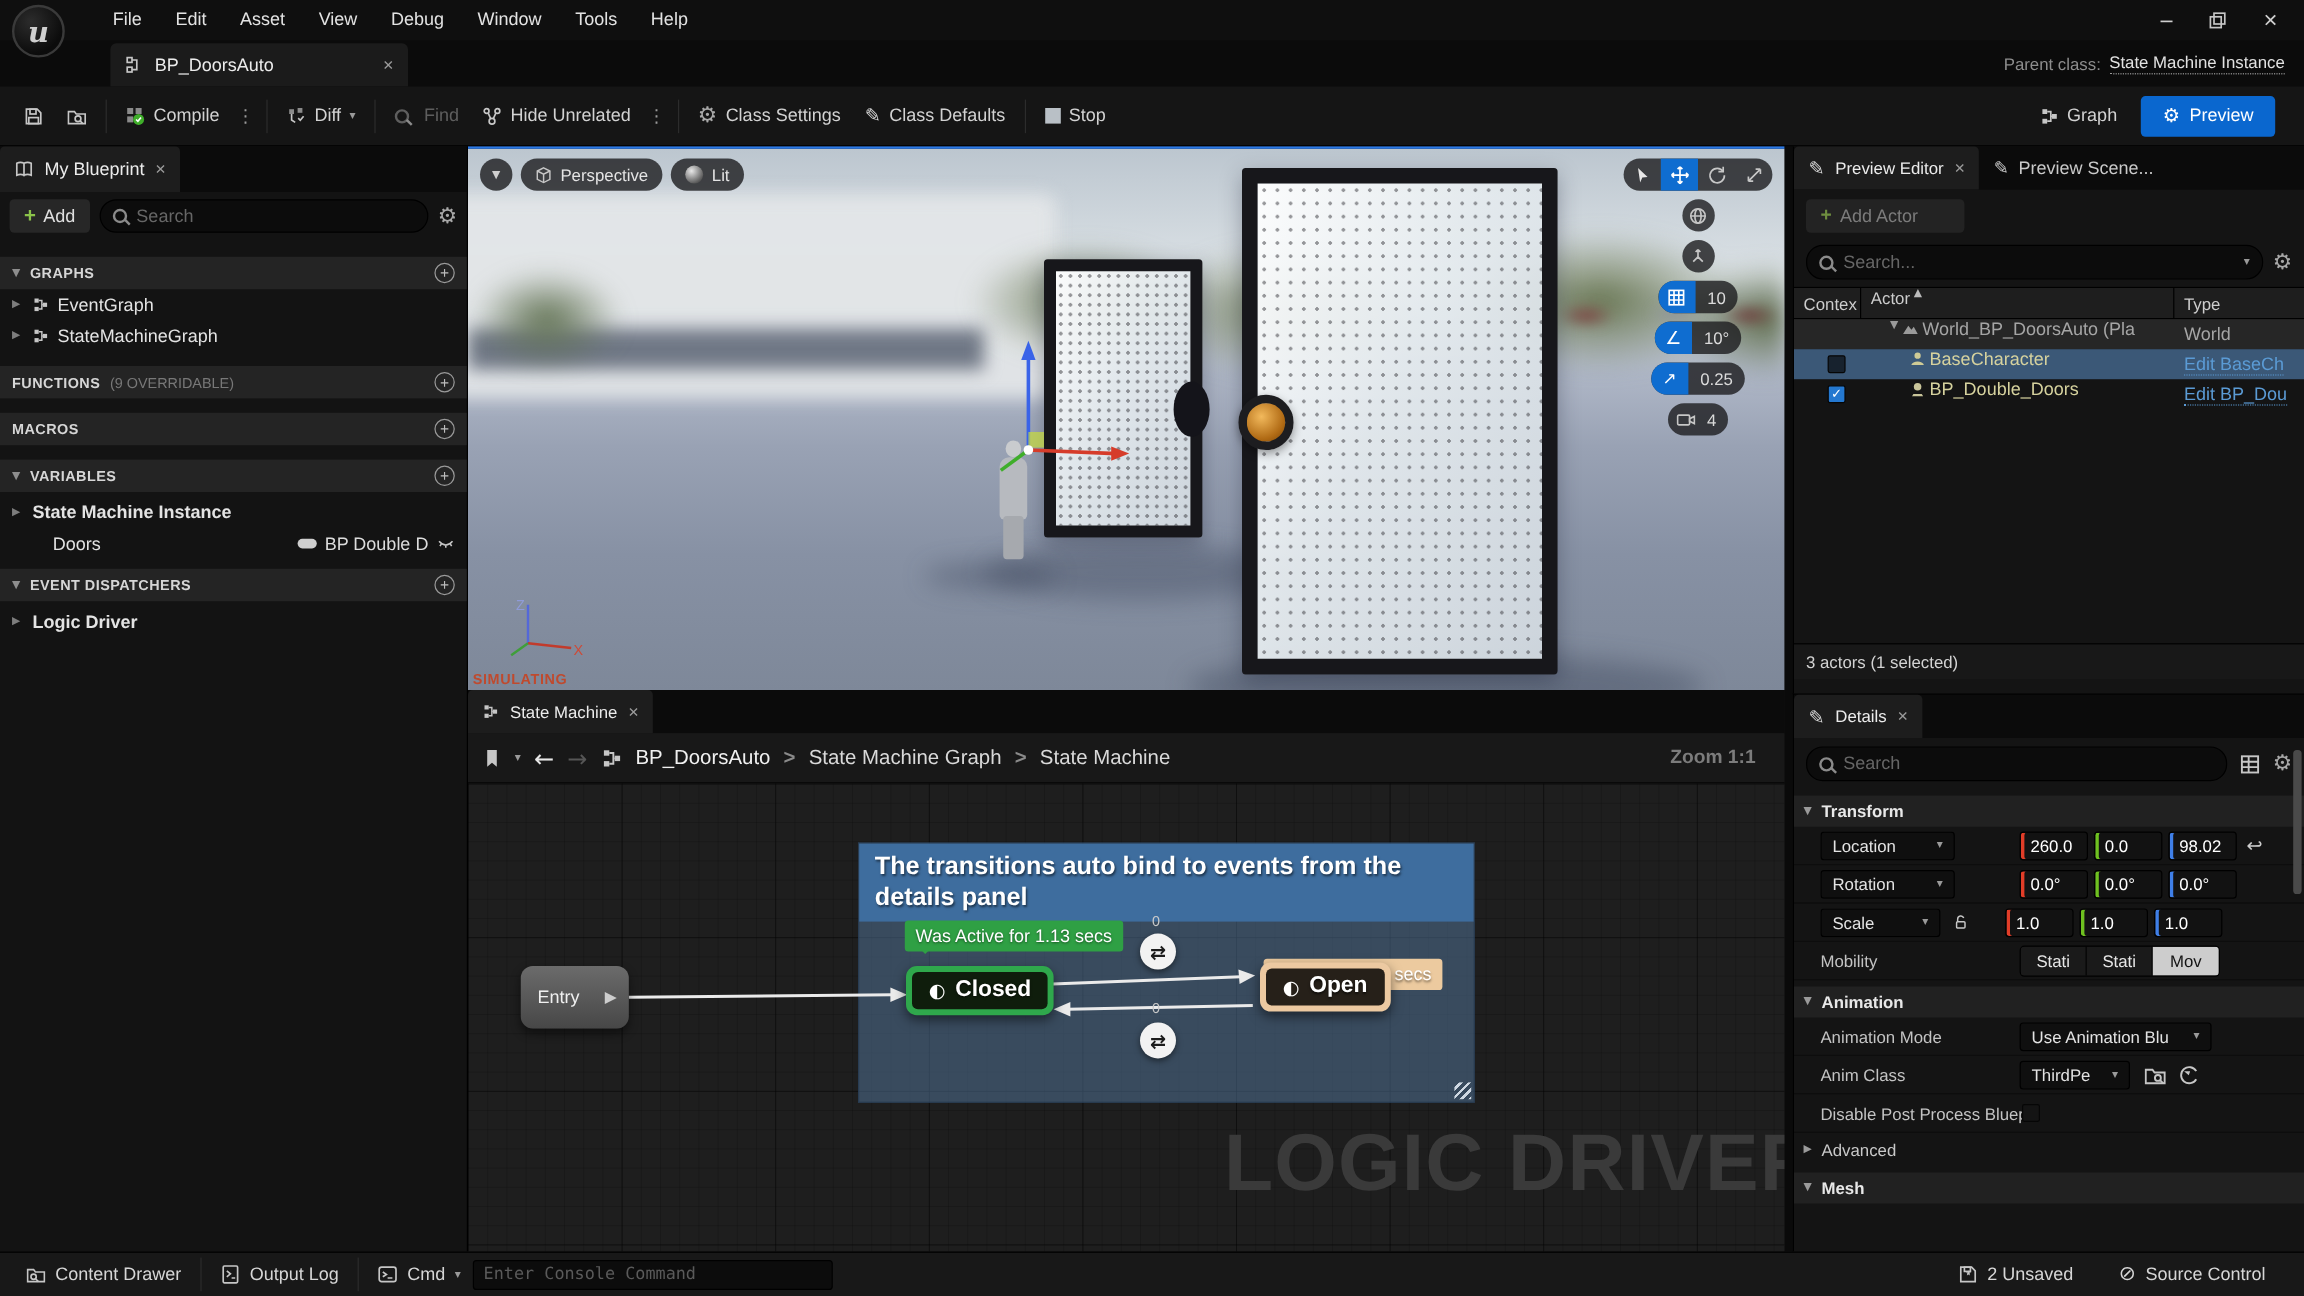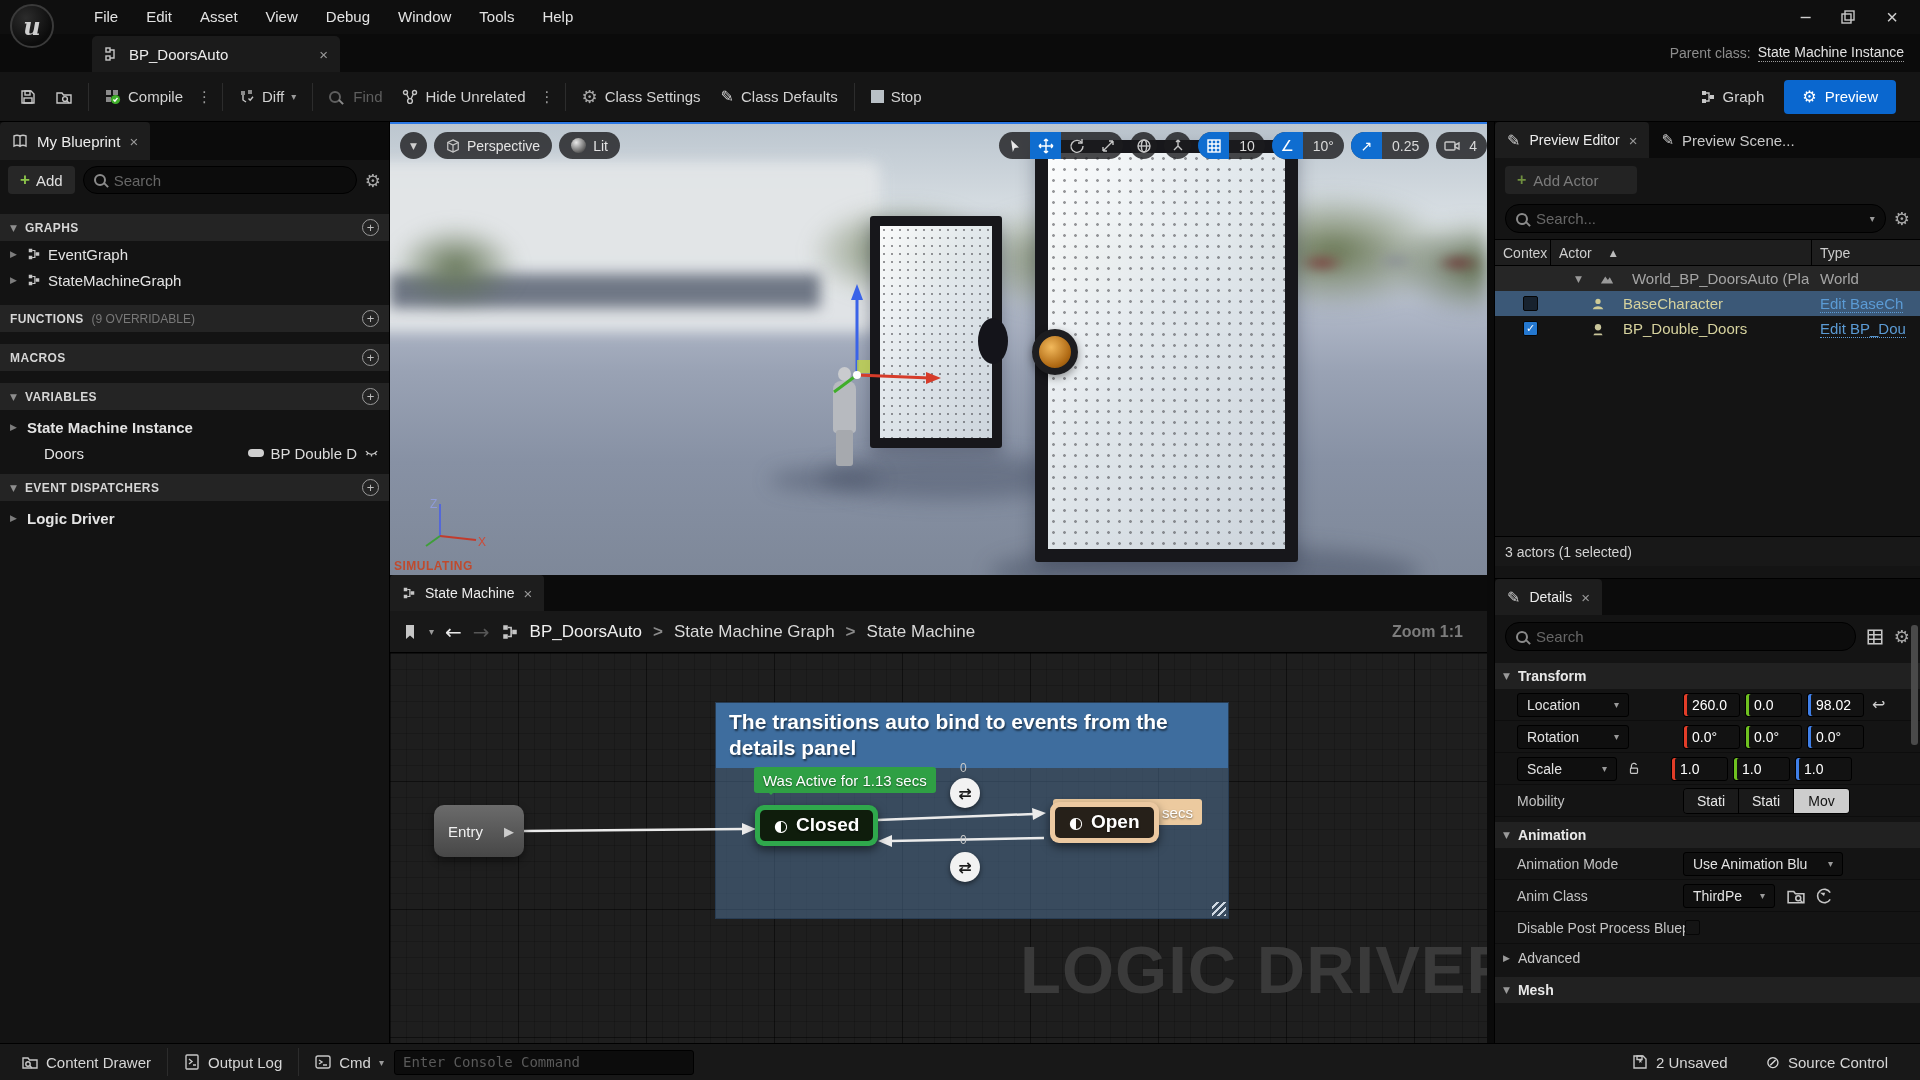--- a/index.html
+++ b/index.html
@@ -111,7 +111,7 @@
   .giz { position:absolute; left:380px; top:140px; width:220px; height:150px; overflow:visible; }
   .vp-pillrow { position:absolute; top:8px; display:flex; gap:7px; align-items:center; }
   .vp-tl { left:10px; }
-  .vp-tr { right:0; }
+  .vp-tr { right:10px;flex-direction:column; }
   .vp-pill { height:27px; border-radius:14px; background:rgba(28,28,30,.8); color:#e4e4e4;
     display:flex; align-items:center; gap:7px; padding:0 12px; font-size:14px; }
   .vp-round { width:27px; height:27px; border-radius:50%; background:rgba(28,28,30,.8); color:#cfcfcf;

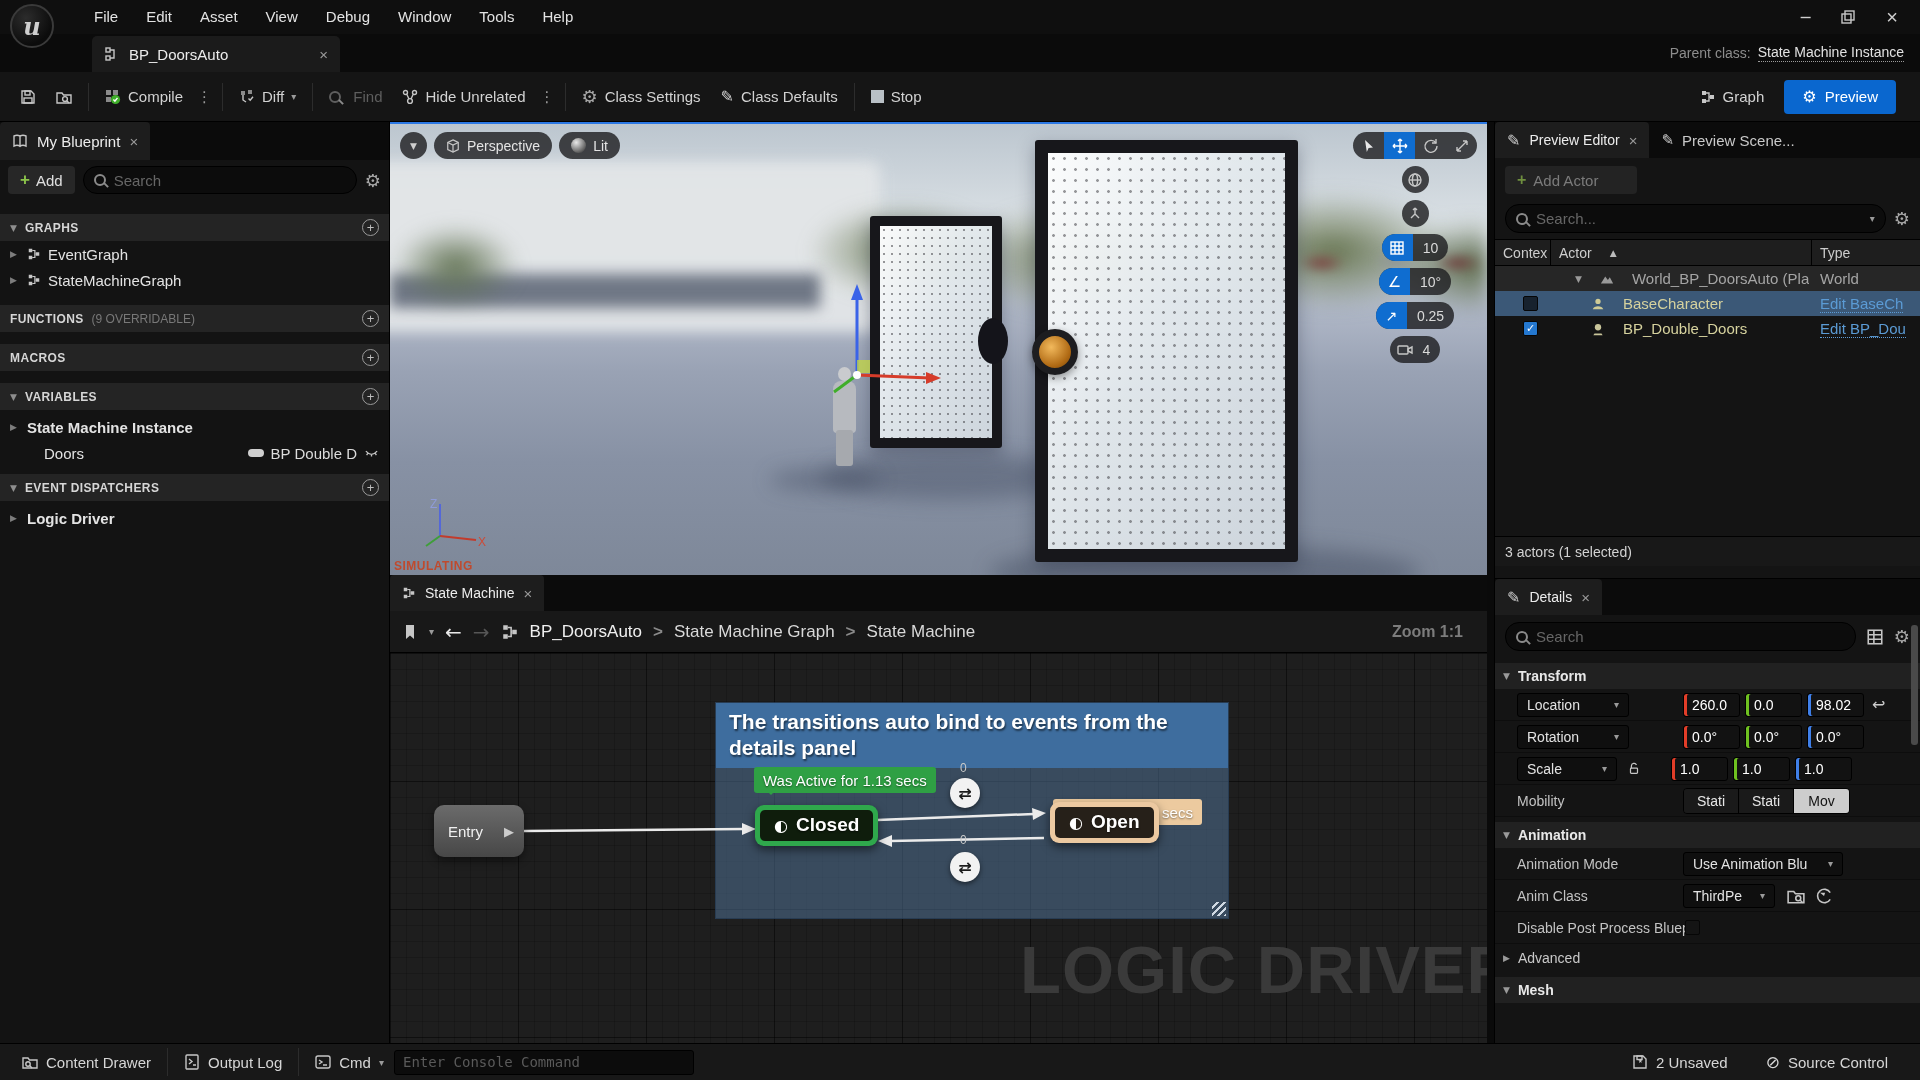--- a/index.html
+++ b/index.html
@@ -190,7 +190,7 @@
   .tbl-head { height:27px; background:#1e1e1e; border-top:1px solid #000; border-bottom:1px solid #000;
     display:flex; align-items:center; font-size:14px; color:#cdcdcd; }
   .col-ctx { width:56px; padding-left:8px; overflow:hidden; white-space:nowrap; border-right:1px solid #000; height:100%; display:flex; align-items:center; }
-  .col-actor { flex:1; padding-left:8px; display:flex; align-items:center; gap:18px; overflow:hidden; border-right:1px solid #000; height:100%; }
+  .col-actor { flex:1; padding-left:8px; display:flex; align-items:flex-start; gap:3px; overflow:hidden; border-right:1px solid #000; height:100%; }
   .col-type { width:108px; padding-left:8px; overflow:hidden; white-space:nowrap; height:100%; display:flex; align-items:center; }
   .tbl-row { height:25px; display:flex; align-items:center; font-size:15px; }
   .tbl-row .name { color:#d6d29e; white-space:nowrap; overflow:hidden; }

